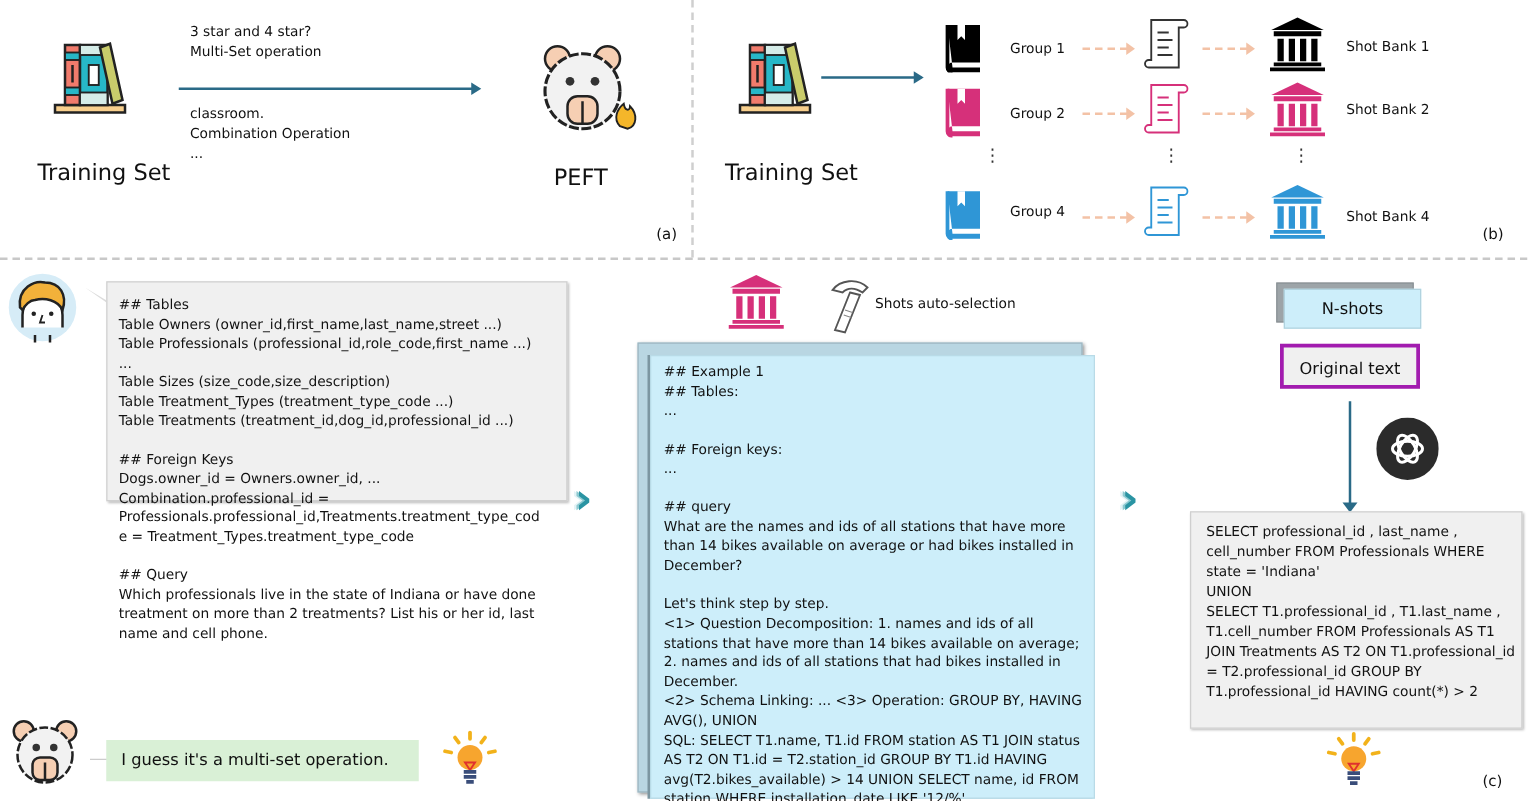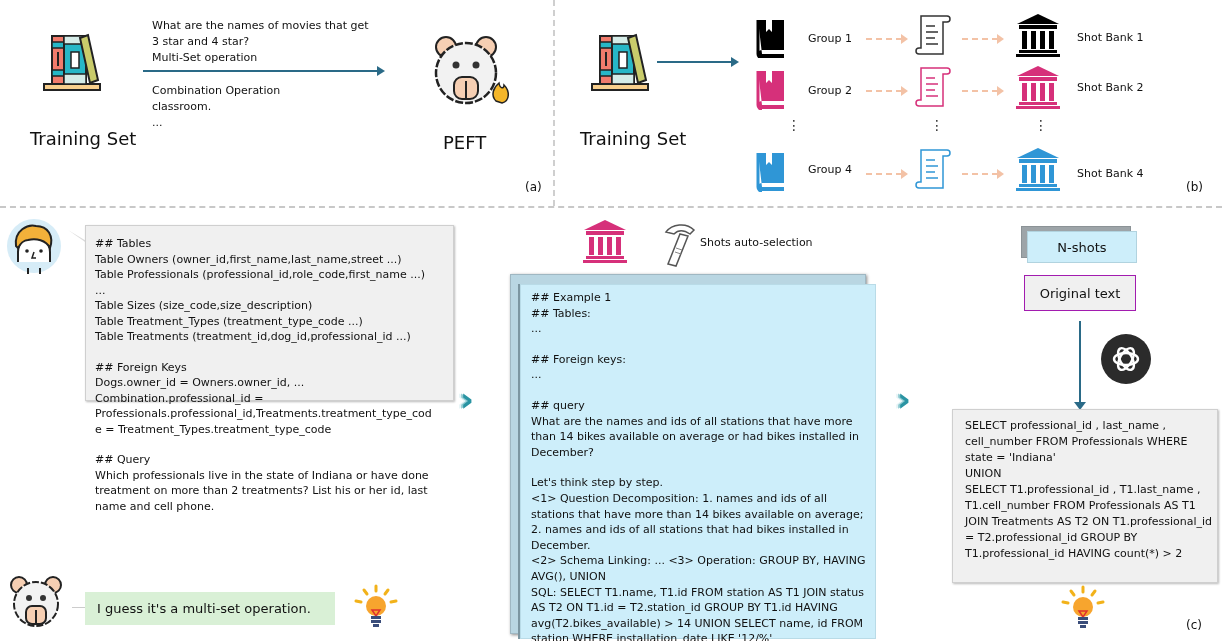--- a/index.html
+++ b/index.html
@@ -49,7 +49,6 @@
   <div class="abs big" style="left:30px;top:128px" data-name="training-set-label">Training Set</div>
 
   <div class="abs t11" style="left:152px;top:18px;width:230px" data-name="example-1">
-    <div data-name="example-question">What are the names of movies that get</div>
     <div data-name="example-question">3 star and 4 star?</div>
     <div data-name="example-operation">Multi-Set operation</div>
   </div>

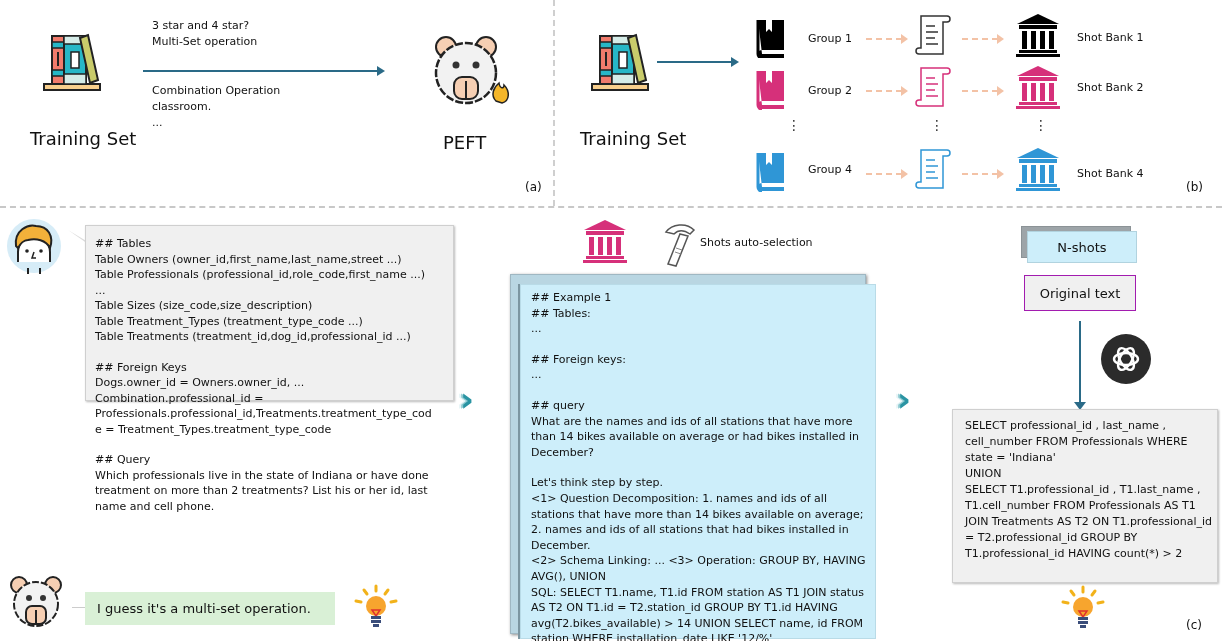--- a/index.html
+++ b/index.html
@@ -54,8 +54,8 @@
   </div>
   <div class="arrow-line" style="left:143px;top:70px;width:240px" data-name="arrow"></div>
   <div class="abs t11" style="left:152px;top:83px;width:230px" data-name="example-2">
+    <div data-name="example-question">classroom.</div>
     <div data-name="example-operation">Combination Operation</div>
-    <div data-name="example-question">classroom.</div>
     <div data-name="ellipsis">...</div>
   </div>
 

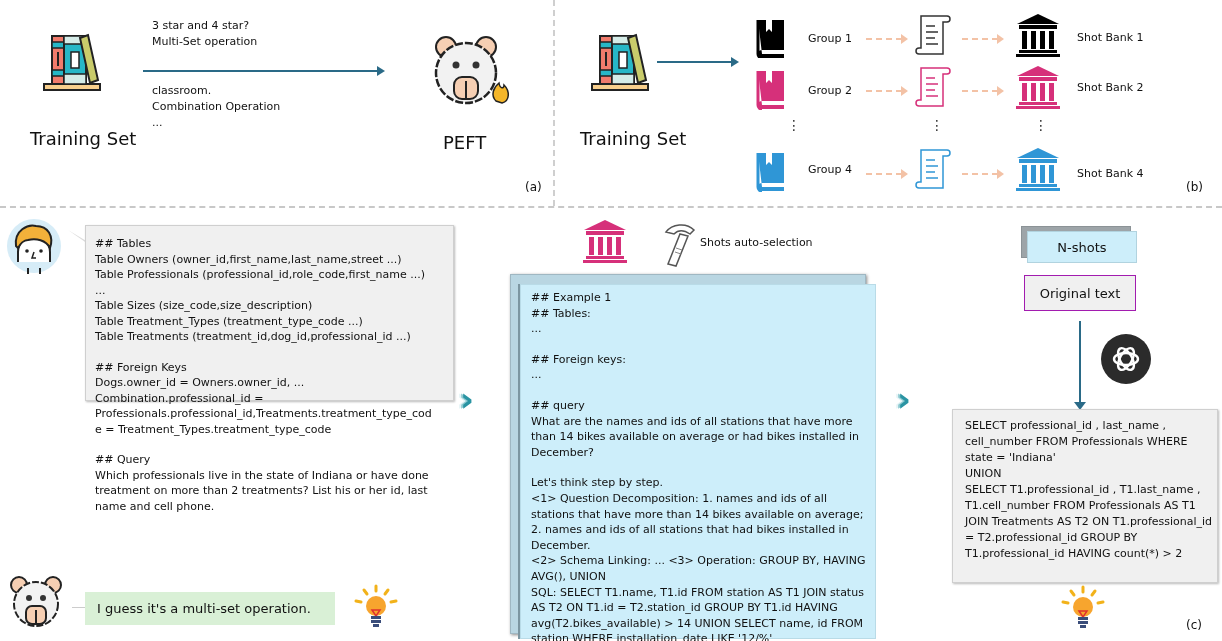--- a/index.html
+++ b/index.html
@@ -281,7 +281,7 @@
 
   <div class="abs" style="left:1021px;top:226px;width:110px;height:32px;background:#9da4a8;border:1px solid #8b9296" data-name="stacked-shot-back"></div>
   <div class="abs t13" style="left:1027px;top:231px;width:110px;height:32px;background:#cdeefa;border:1px solid #b1d3df;text-align:center;padding-top:7px" data-name="n-shots-box">N-shots</div>
-  <div class="abs t13" style="left:1024px;top:275px;width:112px;height:36px;background:#f0f0f0;border:1px solid #a21caf;text-align:center;padding-top:9px" data-name="original-text-box">Original text</div>
+  <div class="abs t13" style="left:1024px;top:275px;width:112px;height:36px;background:#f0f0f0;border:3px solid #a21caf;text-align:center;padding-top:9px" data-name="original-text-box">Original text</div>
   <div class="abs" style="left:1079px;top:321px;width:2px;height:84px;background:#2a6a87" data-name="down-arrow"></div>
   <div class="abs" style="left:1074px;top:402px;border-top:8px solid #2a6a87;border-left:6px solid transparent;border-right:6px solid transparent" data-name="down-arrow-head"></div>
   <svg class="abs" style="left:1101px;top:334px" width="50" height="50" viewBox="0 0 50 50" data-name="openai-logo-icon">

